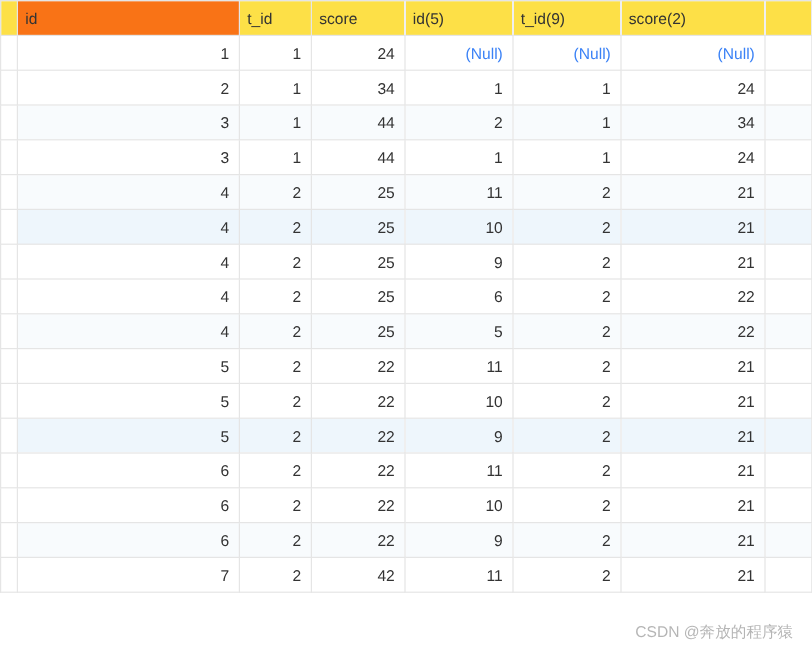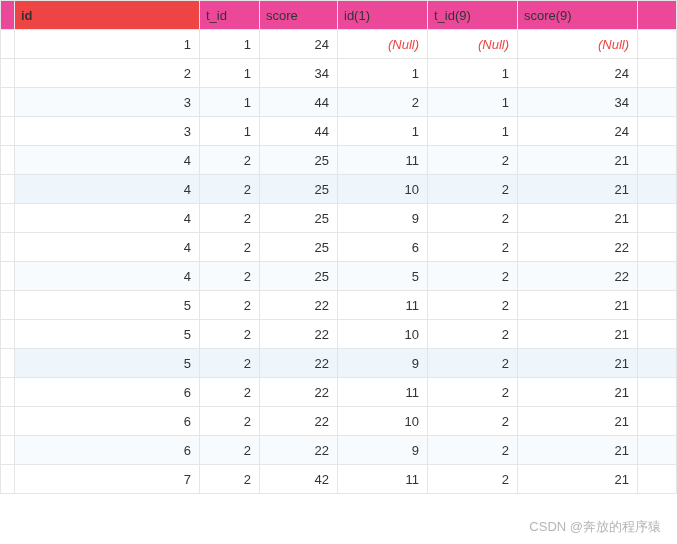--- a/index.html
+++ b/index.html
@@ -33,8 +33,7 @@
       padding-left: 6px;
     }
     th.selected {
-      background: #ef4444;
-      font-weight: bold;
+      background: #f97316;
     }
     td {
       text-align: right;

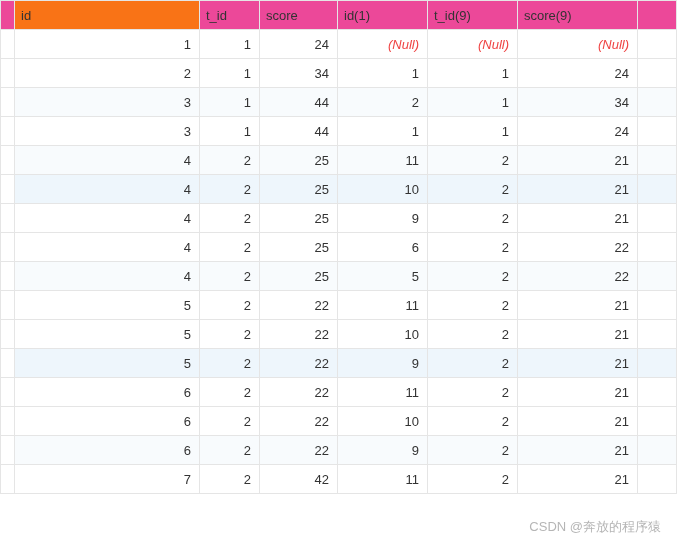--- a/index.html
+++ b/index.html
@@ -26,7 +26,7 @@
       overflow: hidden;
     }
     th {
-      background: #ec4899;
+      background: #fde047;
       font-weight: normal;
       text-align: left;
       color: #333;

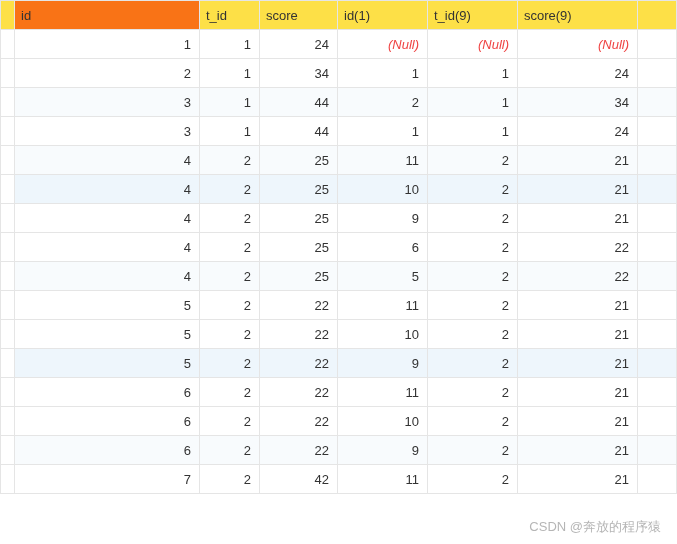--- a/index.html
+++ b/index.html
@@ -90,7 +90,7 @@
       <th class="selected"><span>id</span></th>
       <th><span>t_id</span></th>
       <th><span>score</span></th>
-      <th><span>id(1)</span></th>
+      <th><span>id(5)</span></th>
       <th><span>t_id(9)</span></th>
       <th><span>score(9)</span></th>
       <th></th>

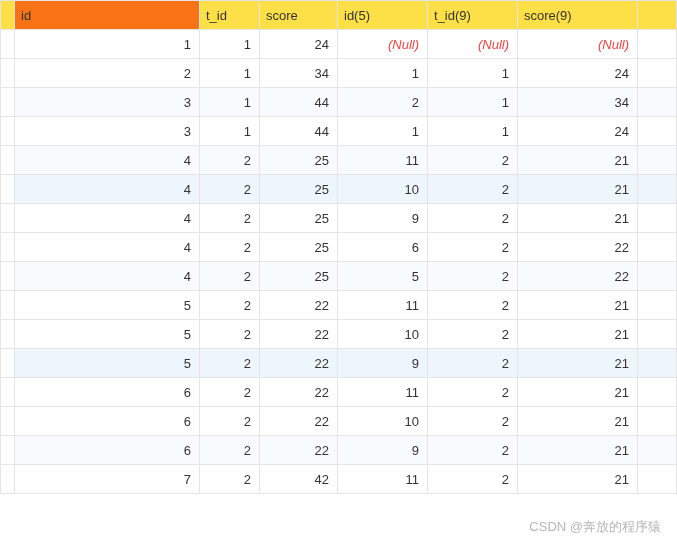--- a/index.html
+++ b/index.html
@@ -92,7 +92,7 @@
       <th><span>score</span></th>
       <th><span>id(5)</span></th>
       <th><span>t_id(9)</span></th>
-      <th><span>score(9)</span></th>
+      <th><span>score(2)</span></th>
       <th></th>
     </tr>
   </thead>

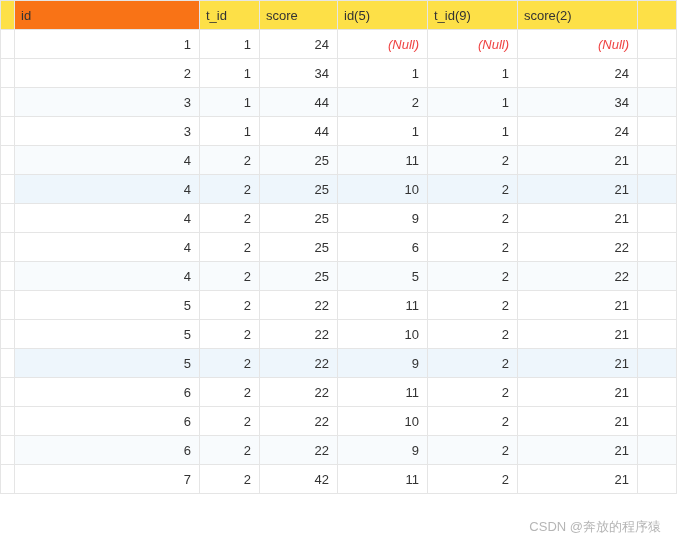--- a/index.html
+++ b/index.html
@@ -40,8 +40,7 @@
       color: #333;
     }
     td.null-cell {
-      color: #ef4444;
-      font-style: italic;
+      color: #3b82f6;
     }
     td.rowhead {
       background: #fff;

